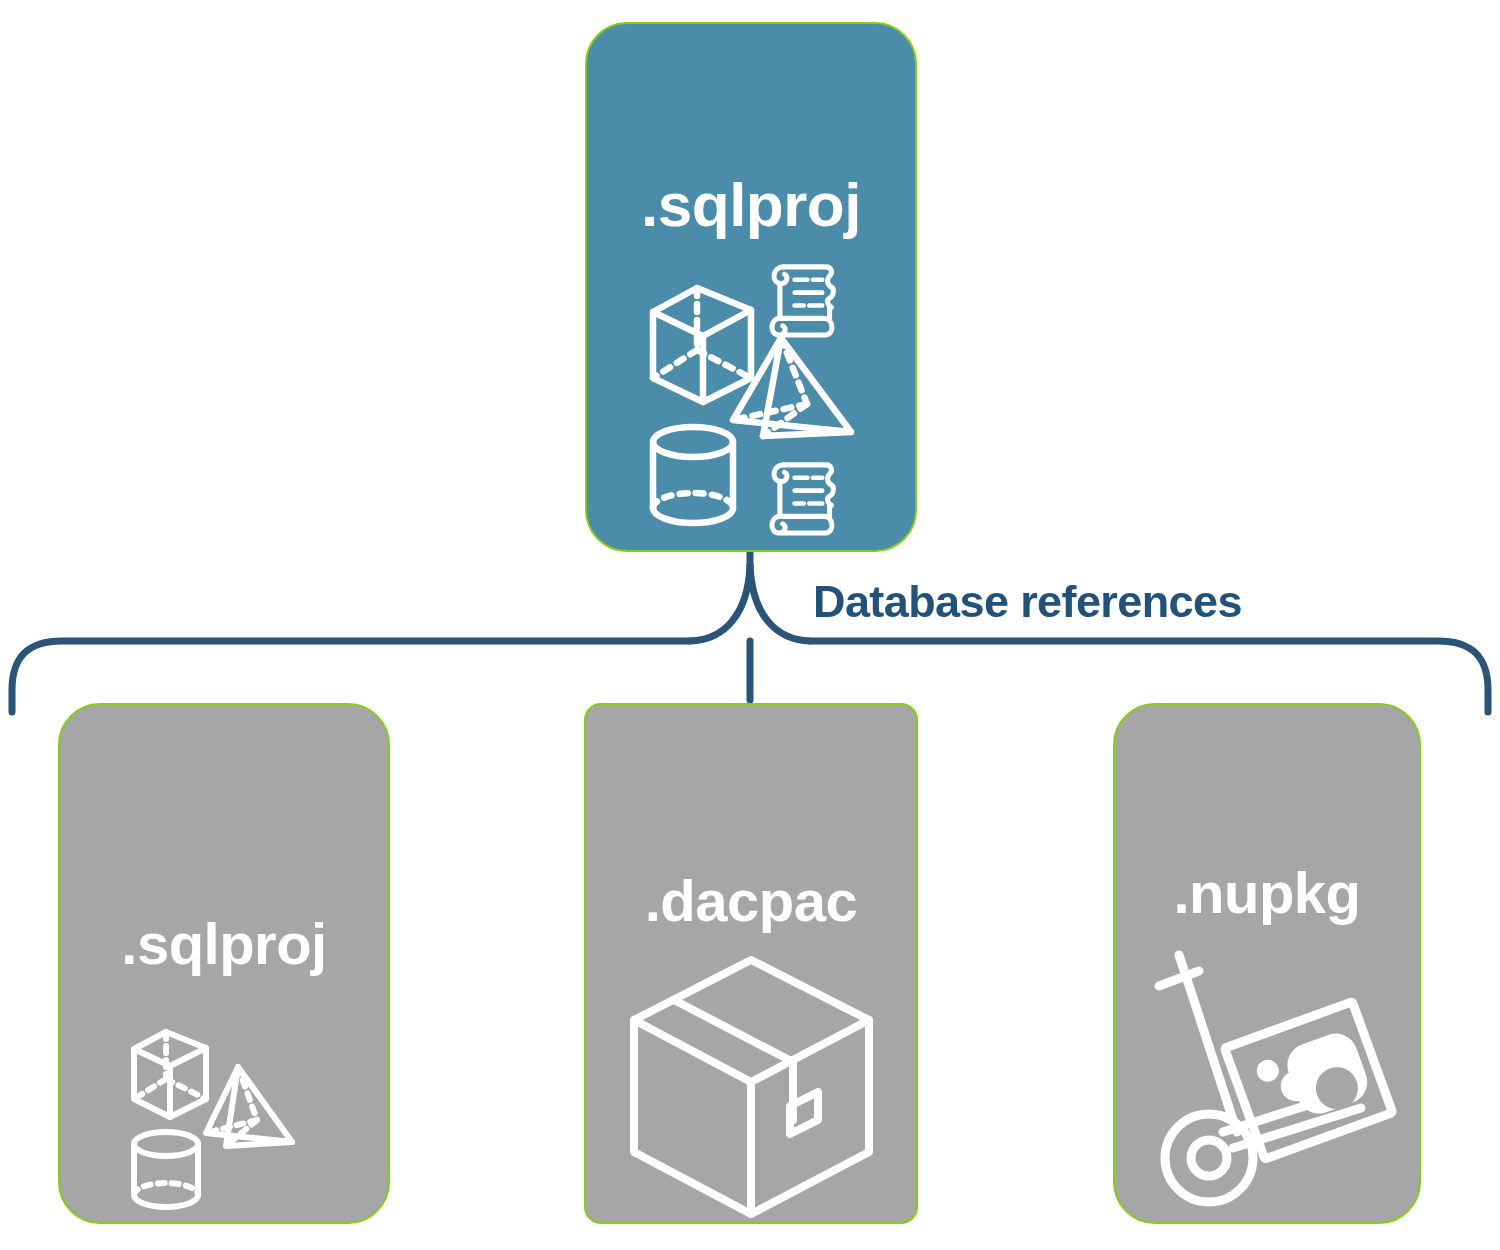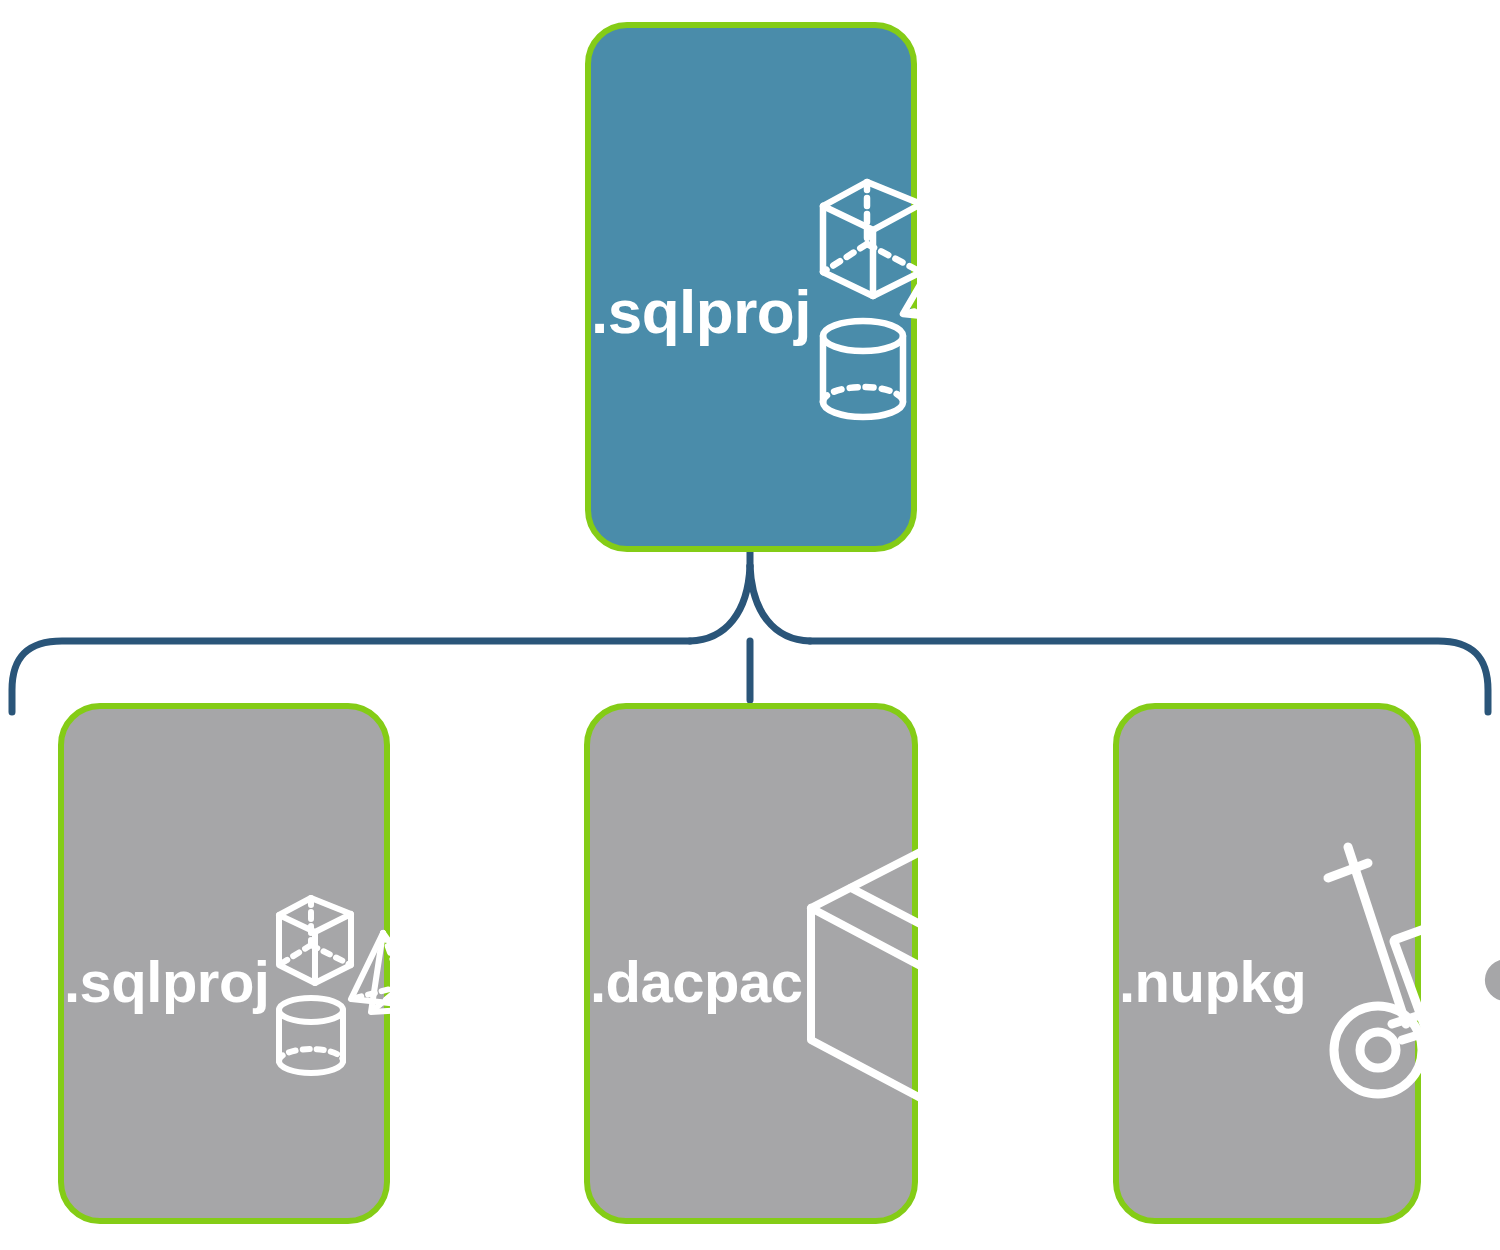--- a/index.html
+++ b/index.html
@@ -23,10 +23,12 @@
   .card {
     position: absolute;
     box-sizing: border-box;
-    border: 6px solid #84cc16;
+    border: 2px solid #84cc16;
     border-radius: 42px;
     display: flex;
+    flex-direction: column;
     align-items: center;
+    justify-content: flex-end;
   }
   .card.root {
     background: #4a8caa;

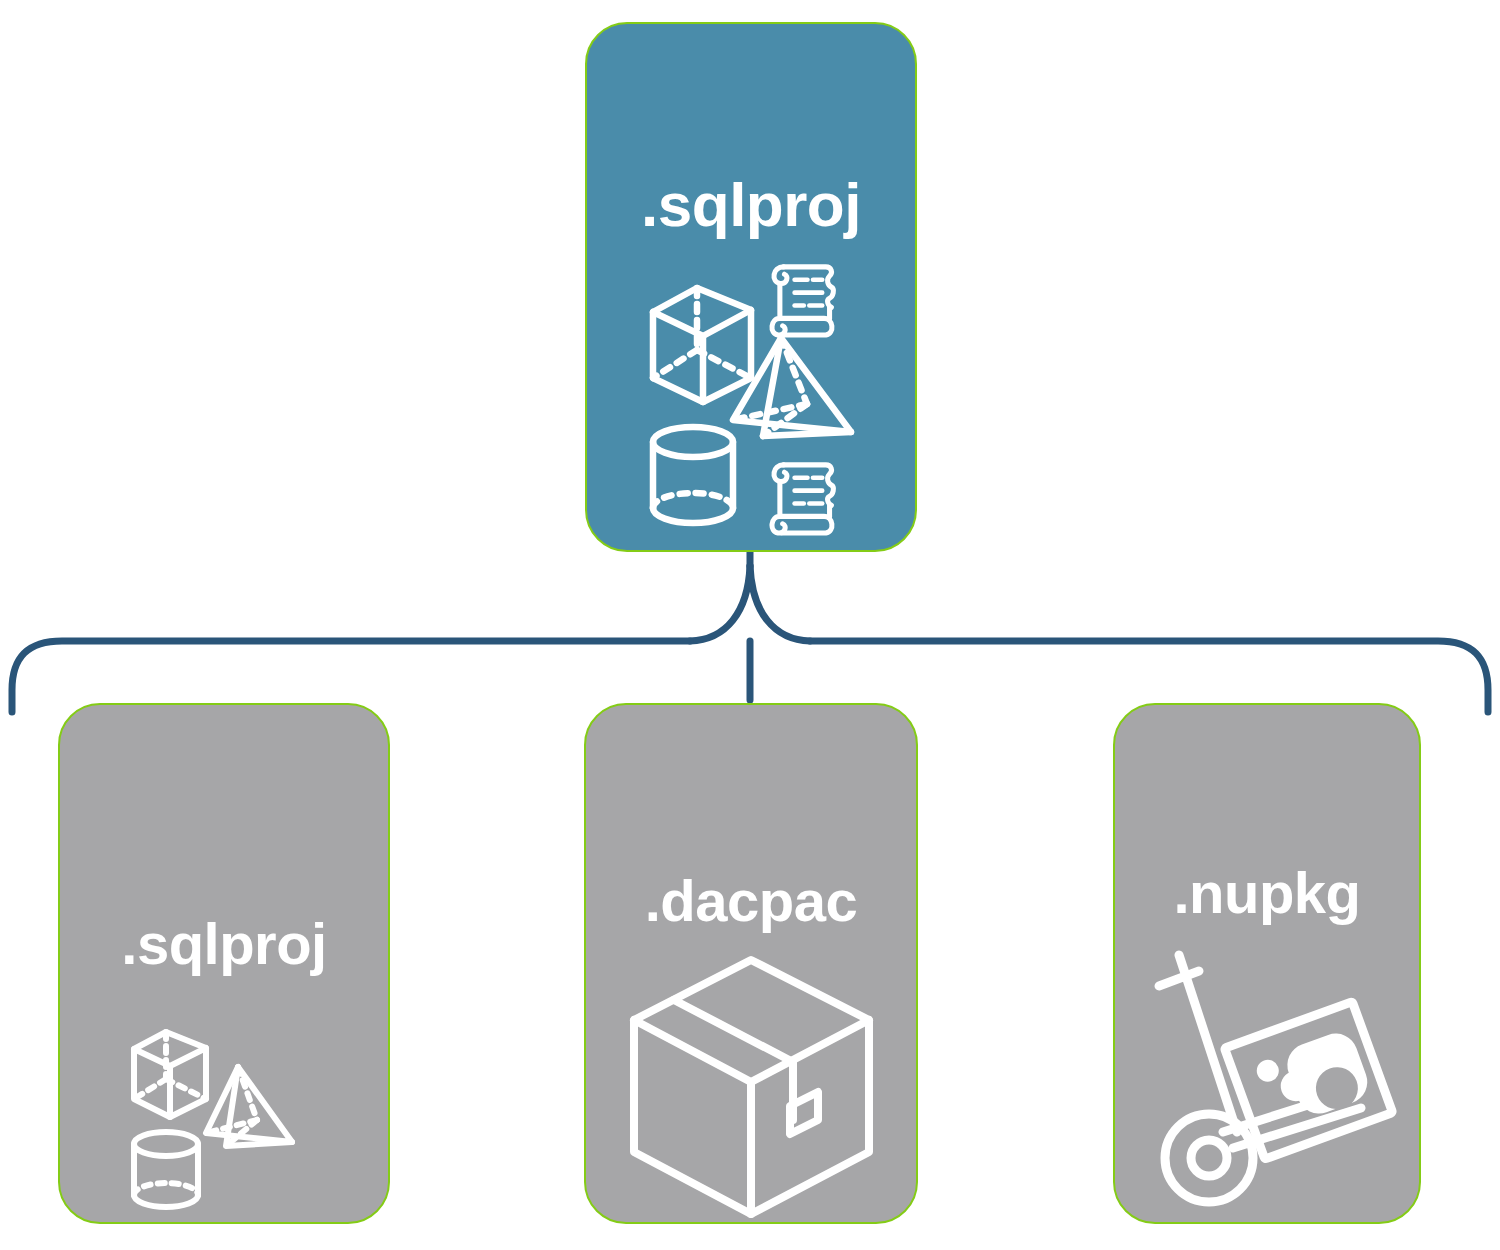--- a/index.html
+++ b/index.html
@@ -99,6 +99,7 @@
     </g>
   </svg>
 
+  <div class="connector-label">Database references</div>
 
   <div class="card root" style="left:585px; top:22px; width:332px; height:530px;">
     <div class="card-title">.sqlproj</div>

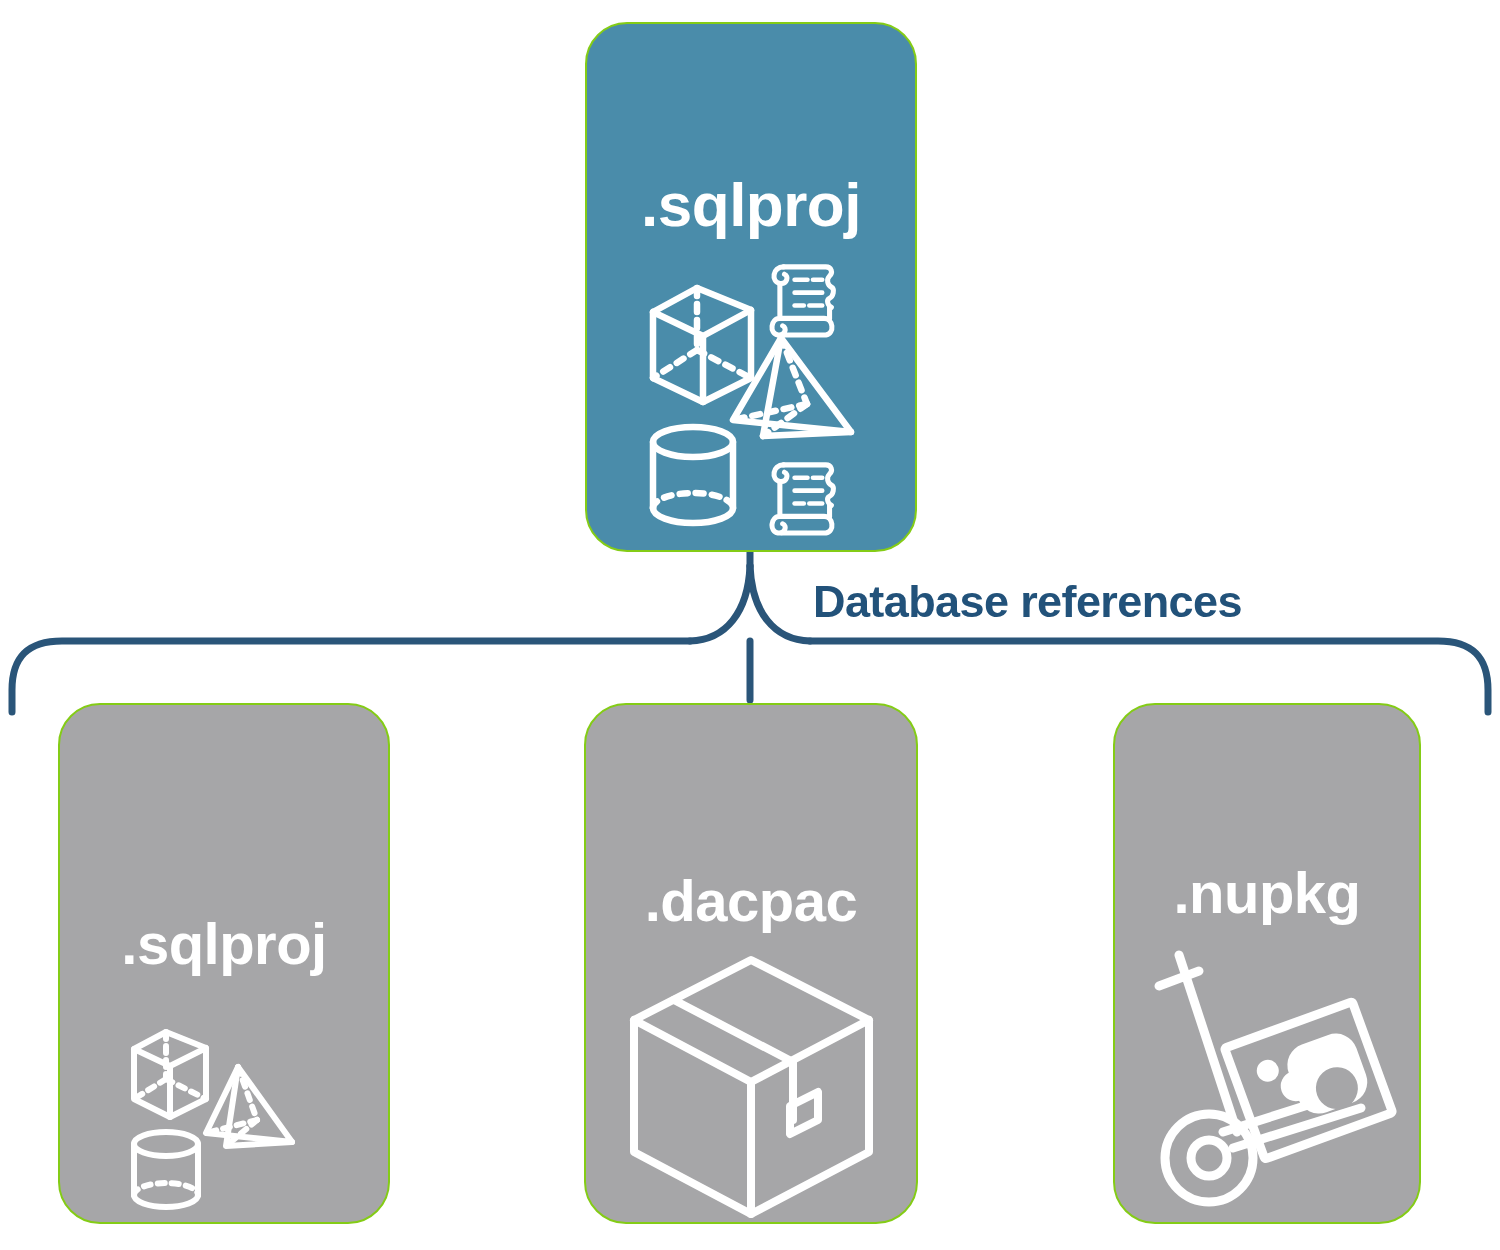--- a/index.html
+++ b/index.html
@@ -213,7 +213,7 @@
     </div>
   </div>
 
-  <div class="card leaf" style="left:584px; top:703px; width:334px; height:521px;">
+  <div class="card leaf" style="left:584px; top:703px; width:334px; height:521px;border-radius:17px;">
     <div class="card-title">.dacpac</div>
 
     <div class="card-art" style="width:250px; height:270px; margin-top:22px;">

